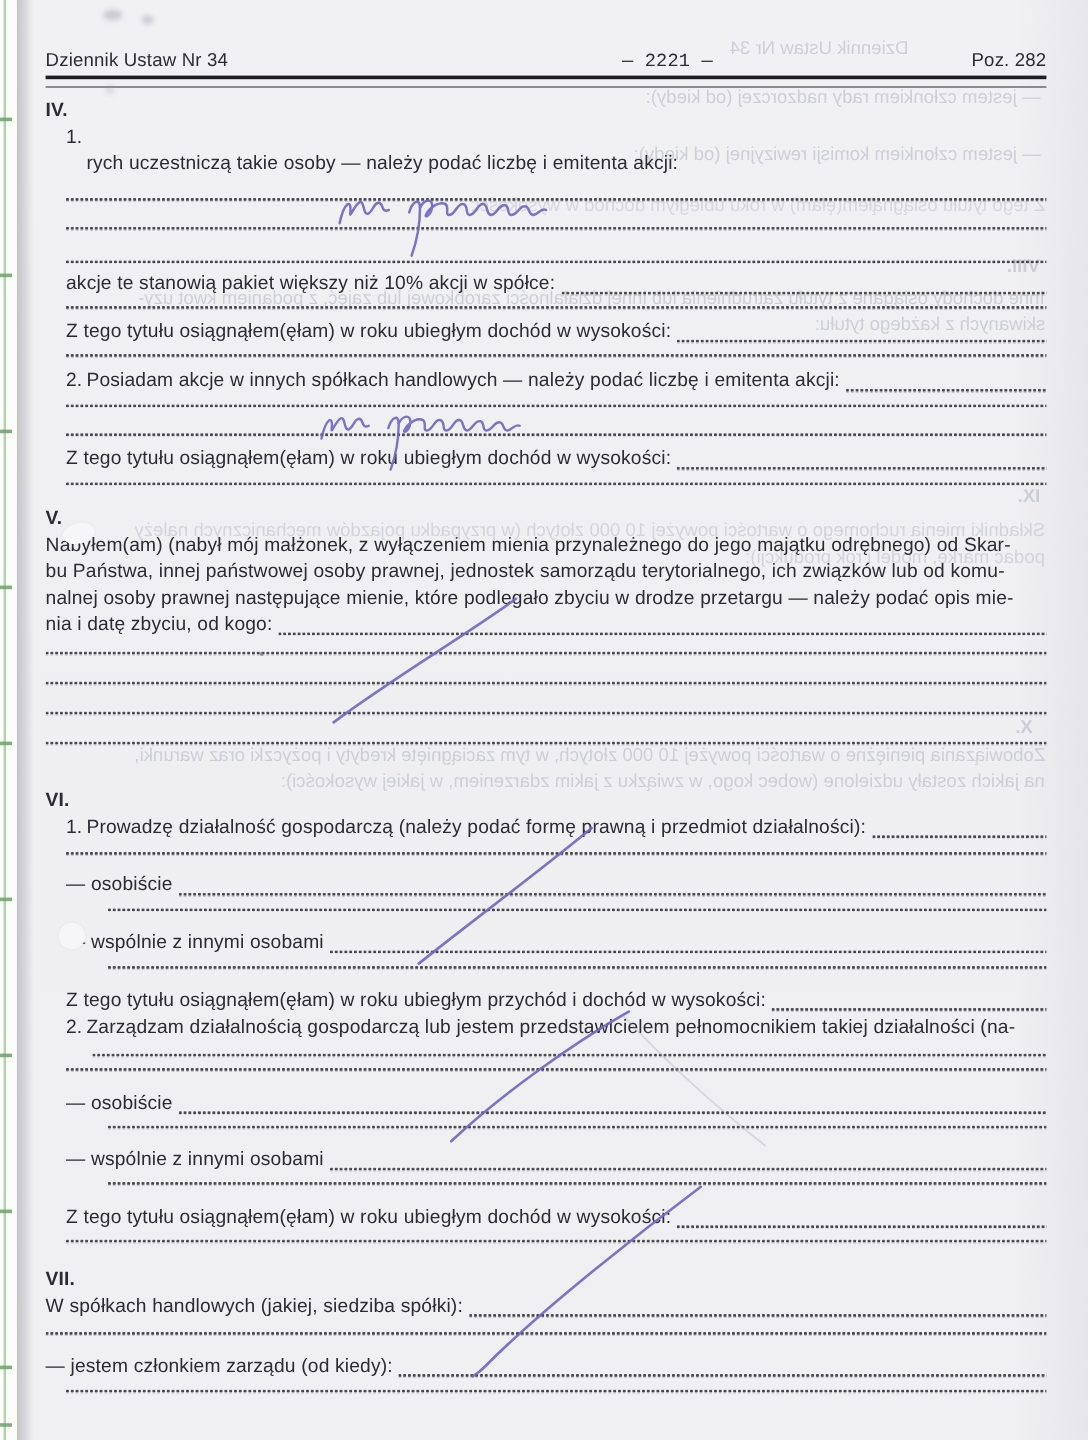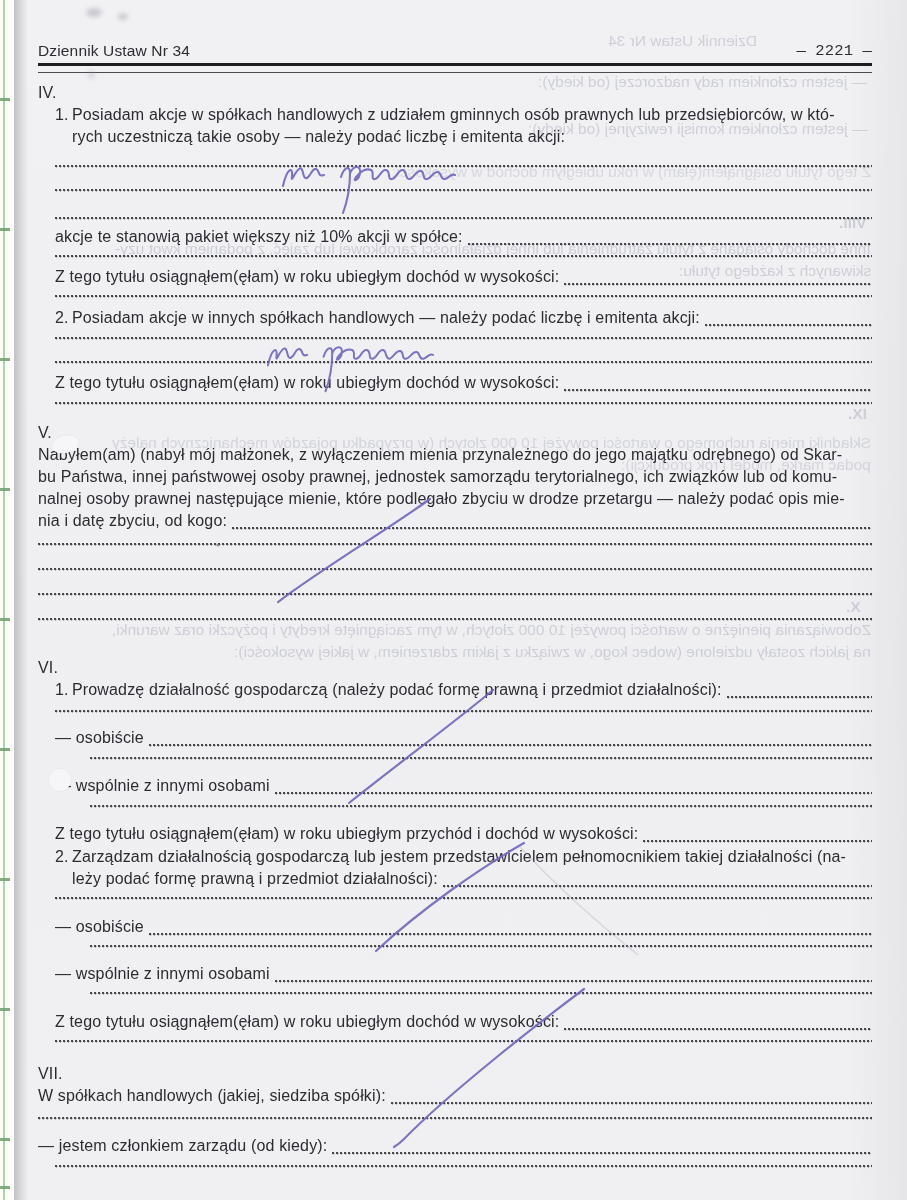--- a/index.html
+++ b/index.html
@@ -77,6 +77,7 @@
     <div class="hdr">
       <span class="l">Dziennik Ustaw Nr 34</span>
       <span class="c">— 2221 —</span>
+      <span class="r">Poz. 282</span>
     </div>
     <div class="rule"></div>
 

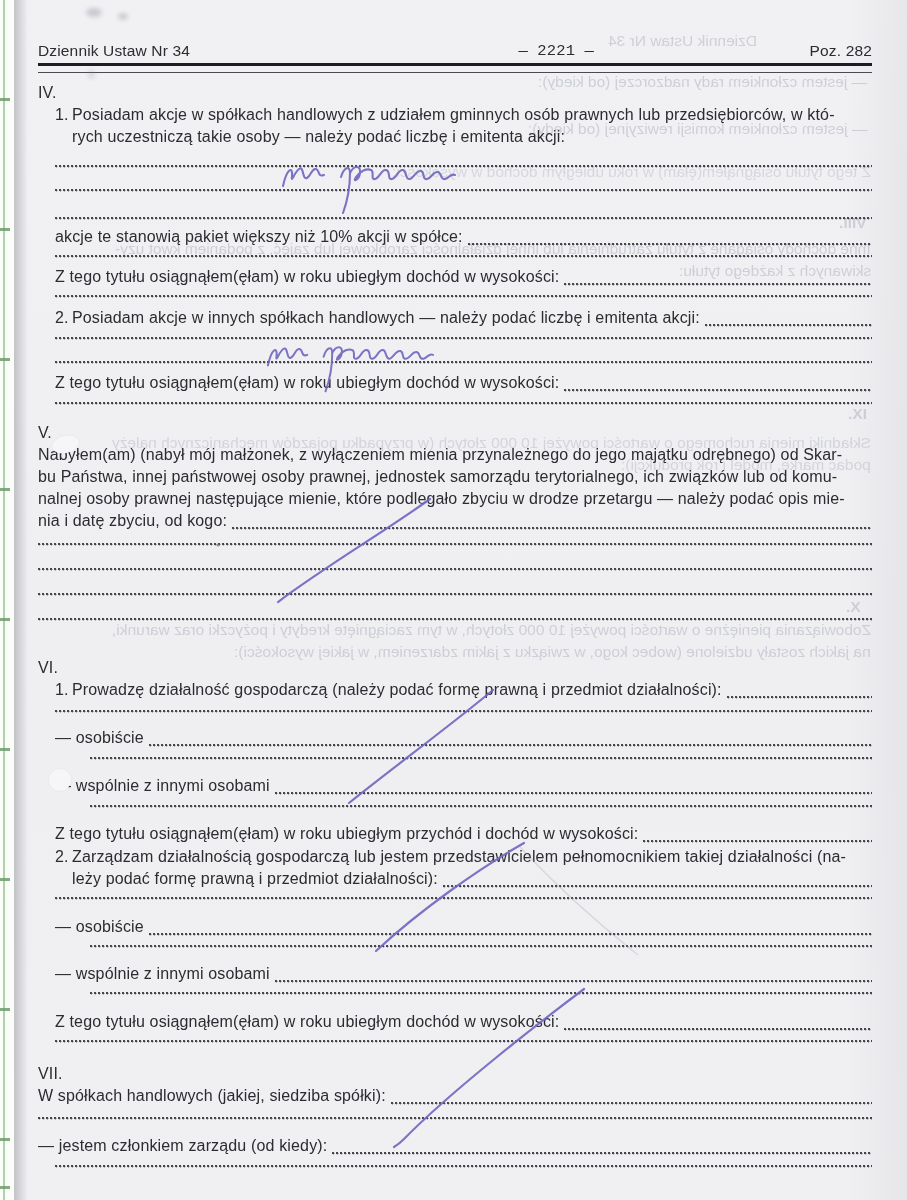--- a/index.html
+++ b/index.html
@@ -32,7 +32,7 @@
   .hdr .c{flex:1;text-align:right;font-family:Liberation Mono, monospace;}
   .hdr .r{flex:1;text-align:right;}
   .rule{margin-top:3px;height:6px;border-top:3px solid #1e1e22;border-bottom:1.5px solid #4a4a50;}
-  .h{font-weight:normal;}
+  .h{font-weight:bold;}
   .item{display:flex;margin-left:17px;}
   .num{flex:none;width:17px;}
   .itext{flex:1;}

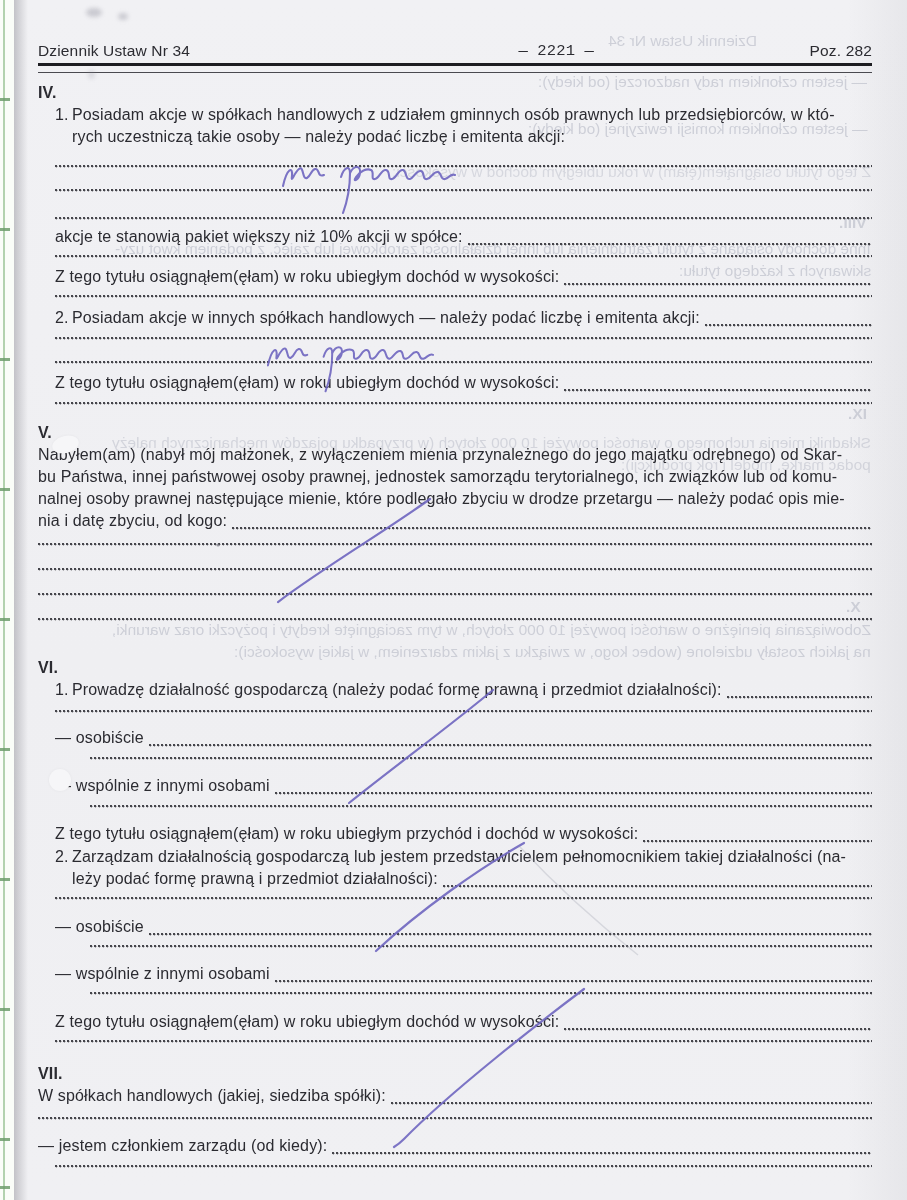--- a/index.html
+++ b/index.html
@@ -85,7 +85,7 @@
     <div class="item">
       <span class="num">1.</span>
       <span class="itext">
-        <span>Posiadam akcje w spółkach handlowych z udziałem gminnych osób prawnych lub przedsiębiorców, w któ-</span><br>
+        <br>
         <span>rych uczestniczą takie osoby — należy podać liczbę i emitenta akcji:</span>
       </span>
     </div>

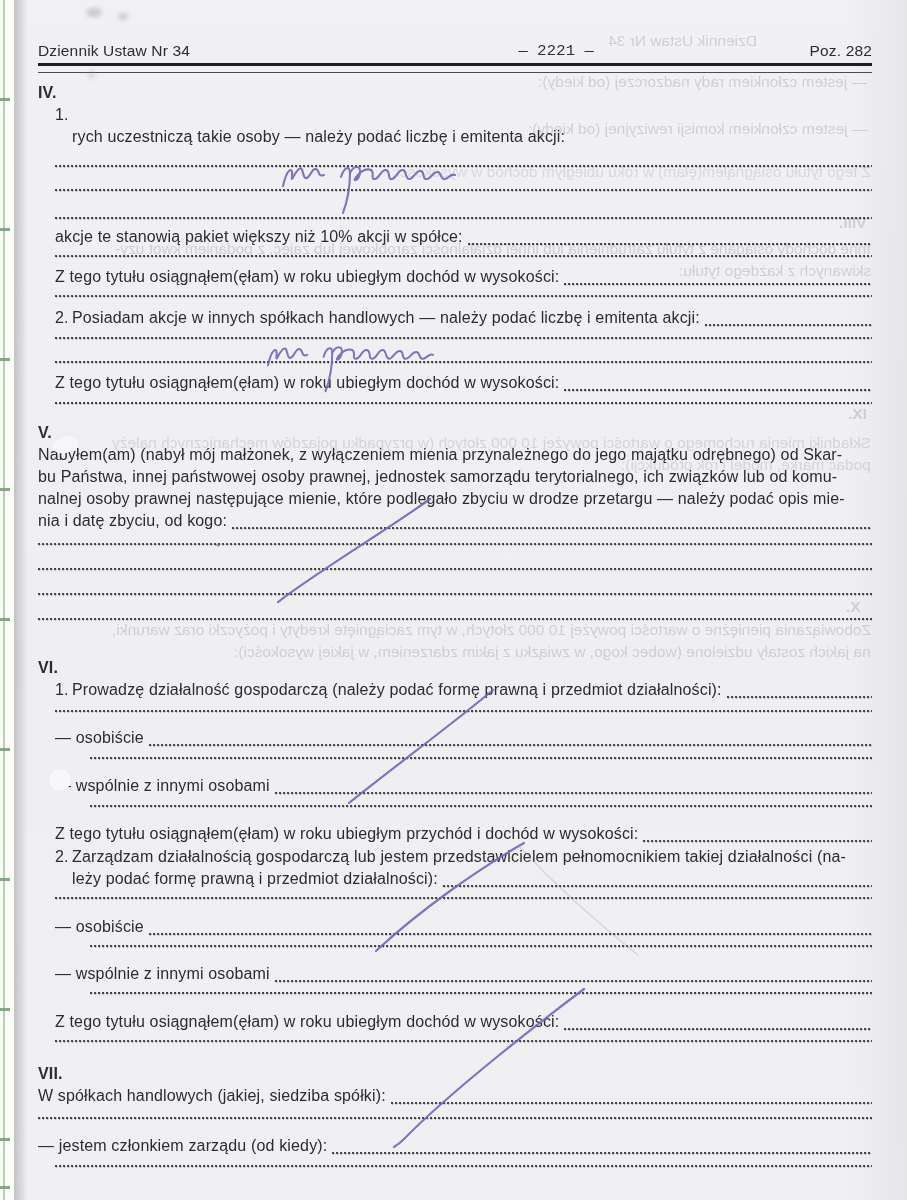--- a/index.html
+++ b/index.html
@@ -160,7 +160,6 @@
       <span class="itext">
         <span>Zarządzam działalnością gospodarczą lub jestem przedstawicielem pełnomocnikiem takiej działalności (na-</span>
         <span class="row">
-          <span class="lbl">leży podać formę prawną i przedmiot działalności):</span>
             <span class="lead"></span>
         </span>
       </span>

